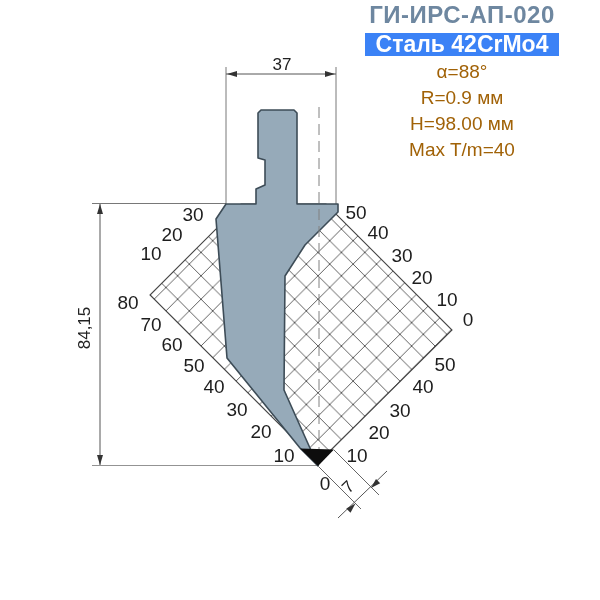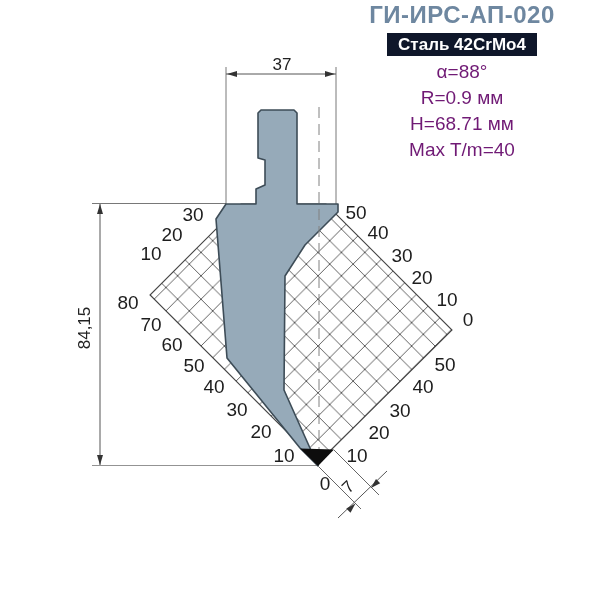--- a/index.html
+++ b/index.html
@@ -10,7 +10,7 @@
   #header{position:absolute;top:0;right:18px;width:240px;display:flex;flex-direction:column;
           align-items:center;text-align:center;}
   #product-code{font-size:24px;font-weight:600;color:#6e87a0;letter-spacing:0.5px;line-height:30px;white-space:nowrap;}
-  #steel-badge{margin-top:3px;background:#0f172a;color:#ffffff;font-weight:bold;font-size:17px;
+  #steel-badge{margin-top:3px;background:#3b82f6;color:#ffffff;font-weight:bold;font-size:23px;
                line-height:23px;padding:0 11px;white-space:nowrap;}
   #specs{margin-top:3px;font-size:19px;color:#701a75;line-height:26px;}
   

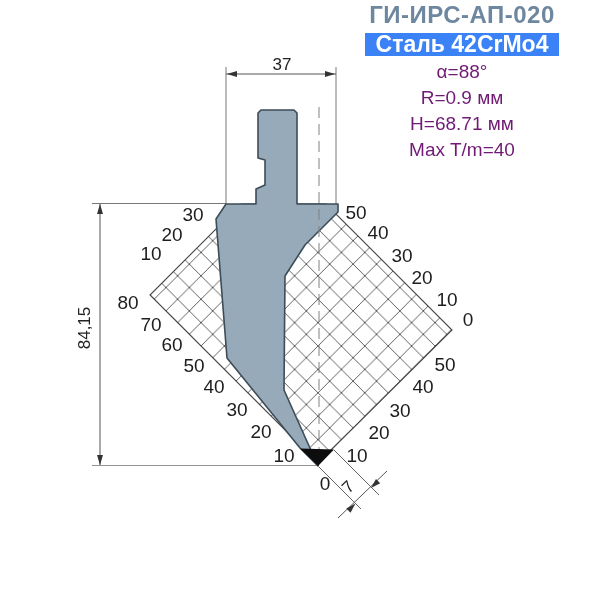--- a/index.html
+++ b/index.html
@@ -12,7 +12,7 @@
   #product-code{font-size:24px;font-weight:600;color:#6e87a0;letter-spacing:0.5px;line-height:30px;white-space:nowrap;}
   #steel-badge{margin-top:3px;background:#3b82f6;color:#ffffff;font-weight:bold;font-size:23px;
                line-height:23px;padding:0 11px;white-space:nowrap;}
-  #specs{margin-top:3px;font-size:19px;color:#701a75;line-height:26px;}
+  #specs{margin-top:3px;font-size:19px;color:#a16207;line-height:26px;}
   
   text{font-family:"Liberation Sans", sans-serif;fill:#1d1d1d;}
   .grid-num{font-size:19px;}

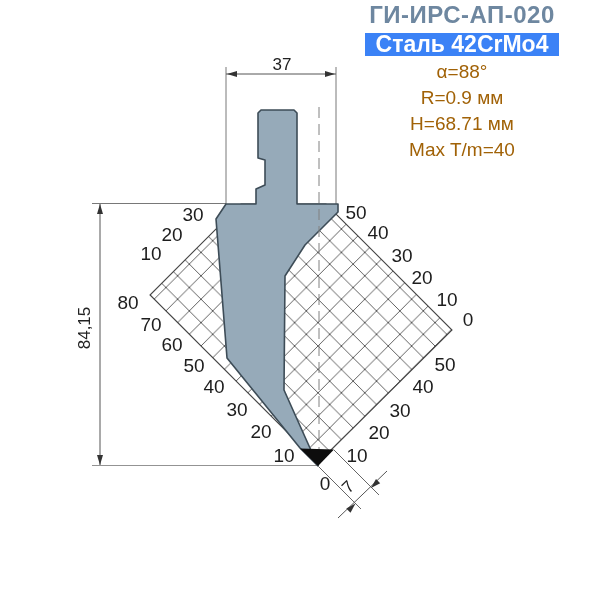--- a/index.html
+++ b/index.html
@@ -107,7 +107,7 @@
     <div id="specs">
       <div>α=88°</div>
       <div>R=0.9 мм</div>
-      <div>H=68.71 мм</div>
+      <div>H=98.00 мм</div>
       <div>Max T/m=40</div>
     </div>
   </div>

